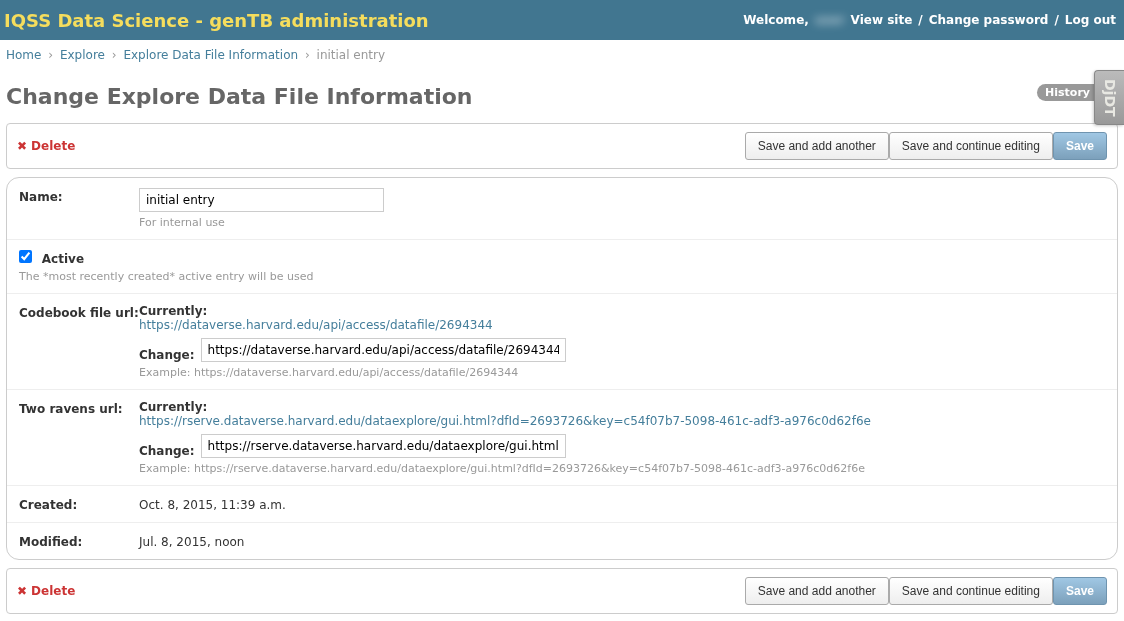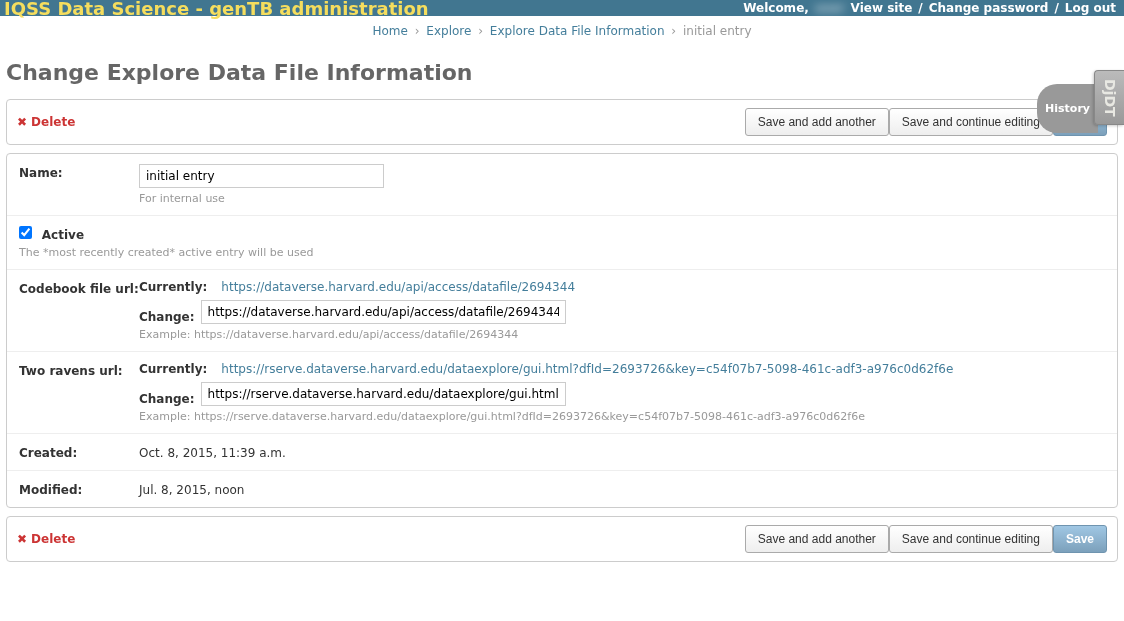--- a/index.html
+++ b/index.html
@@ -6,7 +6,7 @@
 body { font-family: "Lucida Grande", "DejaVu Sans", "Bitstream Vera Sans", Verdana, Arial, sans-serif; font-size: 12px; color: #333; background: #fff; width: 1124px; }
 a { text-decoration: none; }
 
-.header { background: #417690; height: 16px; color: #fff; display: flex; justify-content: space-between; align-items: center; padding: 0 8px 0 4px; }
+.header { background: #417690; height: 40px; color: #fff; display: flex; justify-content: space-between; align-items: center; padding: 0 8px 0 4px; }
 .header-title { color: #f5dd5d; font-size: 18px; font-weight: bold; }
 .user-tools { font-size: 12px; font-weight: bold; color: #fff; display: flex; align-items: center; gap: 4px; }
 .user-tools a { color: #fff; }

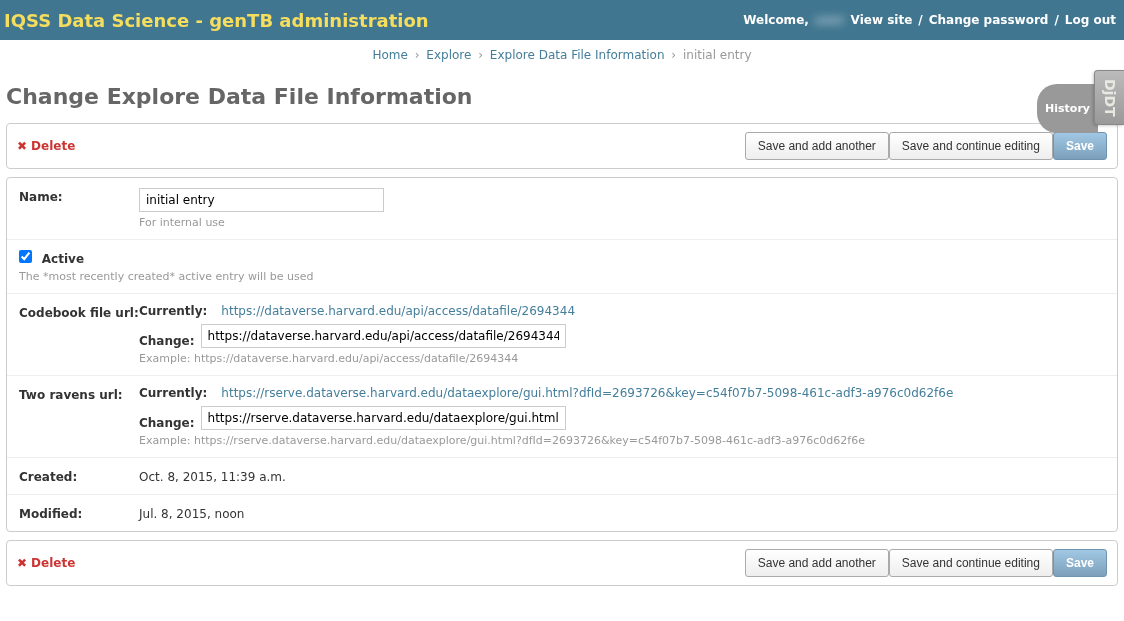--- a/index.html
+++ b/index.html
@@ -13,7 +13,7 @@
 .user-tools .blur { filter: blur(4px); opacity: .6; padding: 0 2px; }
 .user-tools .sep { margin: 0 2px; }
 
-.breadcrumbs { padding: 8px 6px; font-size: 12px; color: #999; text-align: center; }
+.breadcrumbs { padding: 8px 6px; font-size: 12px; color: #999; }
 .breadcrumbs a { color: #447e9b; }
 .breadcrumbs .sep { color: #999; margin: 0 3px; }
 

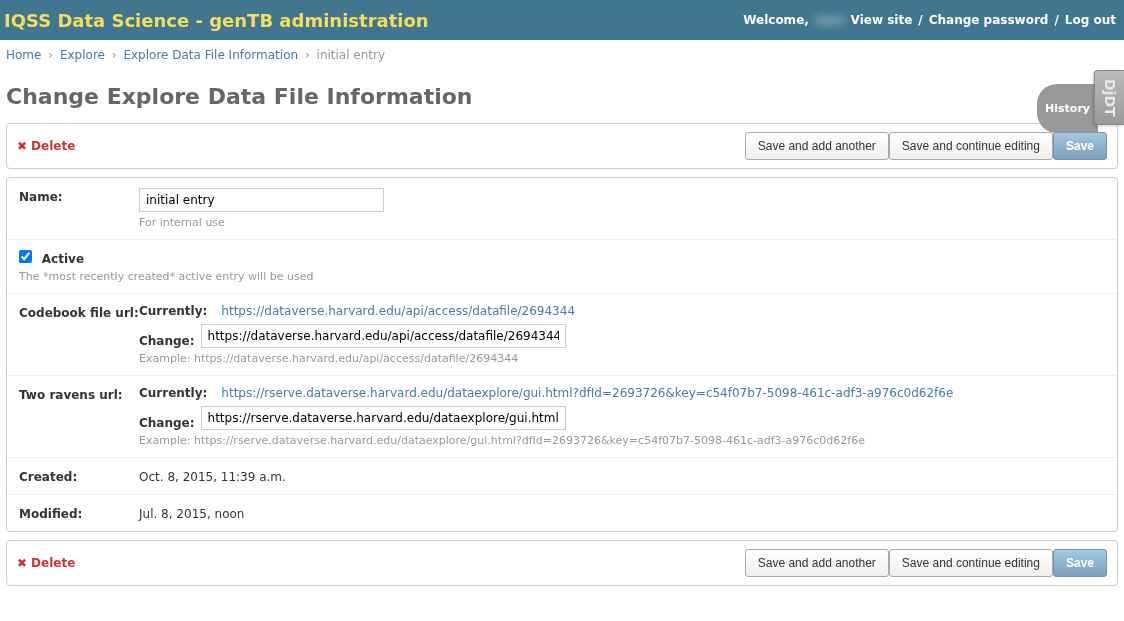--- a/index.html
+++ b/index.html
@@ -22,7 +22,7 @@
 
 .ddt-tab { position: absolute; right: 0; top: 70px; width: 30px; height: 55px; background: linear-gradient(#bbb, #999); border: 1px solid #888; border-right: none; border-radius: 4px 0 0 4px; writing-mode: vertical-rl; text-align: center; color: #e8e8e2; font-weight: bold; font-size: 14px; display: flex; align-items: center; justify-content: center; box-shadow: -1px 1px 3px rgba(0,0,0,.2); }
 
-.history-pill { position: absolute; right: 26px; top: 84px; background: #999; color: #fff; font-size: 11px; padding: 18px 8px; border-radius: 20px 0 0 20px; font-weight: bold; }
+.history-pill { position: absolute; right: 26px; top: 84px; background: #999; color: #fff; font-size: 11px; padding: 2px 8px; border-radius: 20px 0 0 20px; font-weight: bold; }
 
 .module { border: 1px solid #ccc; border-radius: 4px; margin-bottom: 8px; }
 .submit-row { background: #fff; padding: 8px 10px; display: flex; align-items: center; border: 1px solid #ccc; border-radius: 4px; margin-bottom: 8px; }

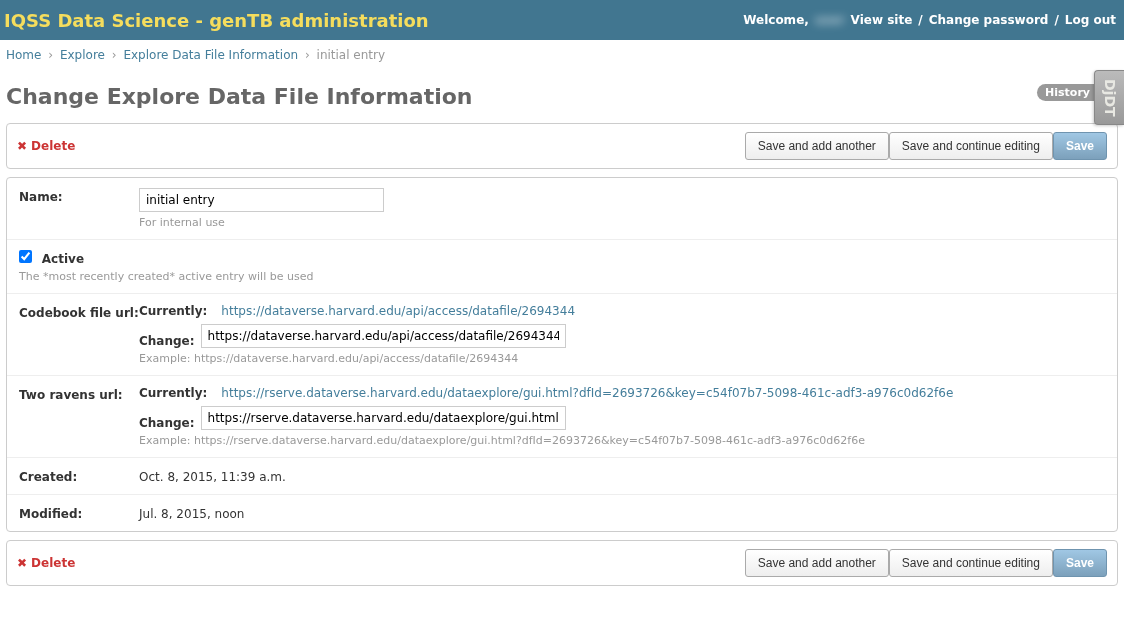--- a/index.html
+++ b/index.html
@@ -24,7 +24,7 @@
 
 .history-pill { position: absolute; right: 26px; top: 84px; background: #999; color: #fff; font-size: 11px; padding: 2px 8px; border-radius: 20px 0 0 20px; font-weight: bold; }
 
-.module { border: 1px solid #ccc; border-radius: 4px; margin-bottom: 8px; }
+.module { border: 1px solid #ccc; border-radius: 13px; margin-bottom: 8px; }
 .submit-row { background: #fff; padding: 8px 10px; display: flex; align-items: center; border: 1px solid #ccc; border-radius: 4px; margin-bottom: 8px; }
 .delete-link { color: #cc3434; font-weight: bold; display: flex; align-items: center; gap: 4px; }
 .delete-link .x { color: #cc3434; font-weight: bold; }

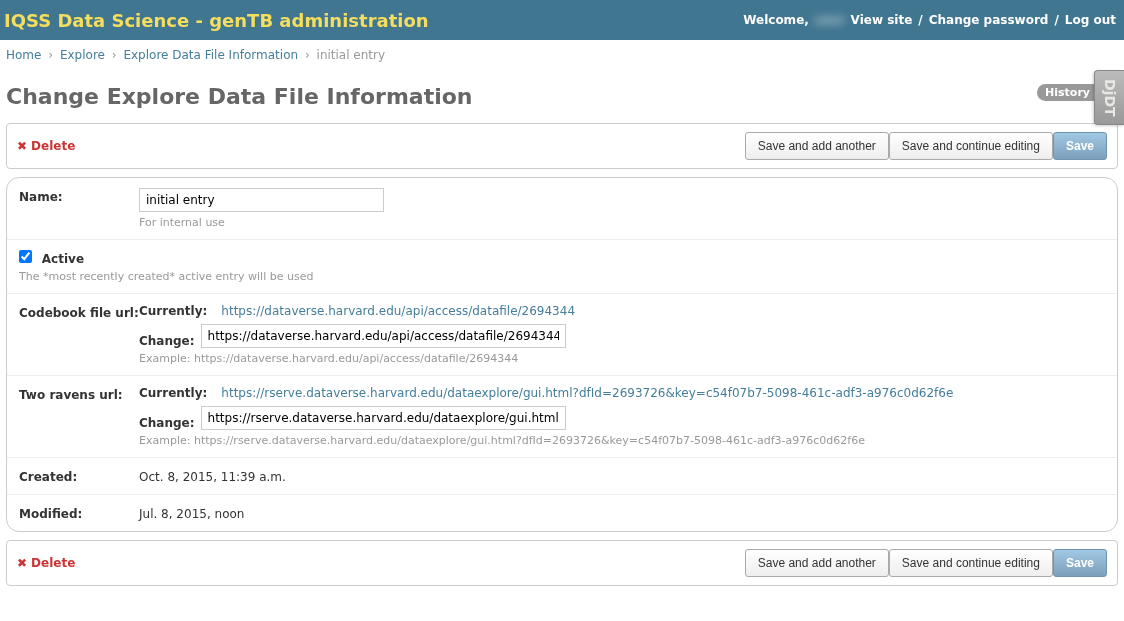--- a/index.html
+++ b/index.html
@@ -45,7 +45,7 @@
 .checkbox-row label { font-weight: bold; margin-left: 6px; }
 .readonly-val { padding-top: 2px; }
 .change-line { margin-top: 6px; display: flex; align-items: flex-end; }
-.currently-line { display: flex; align-items: baseline; gap: 8px; }
+.currently-line { display: flex; align-items: baseline; gap: 0; flex-direction: column; }
 </style>
 </head>
 <body>

